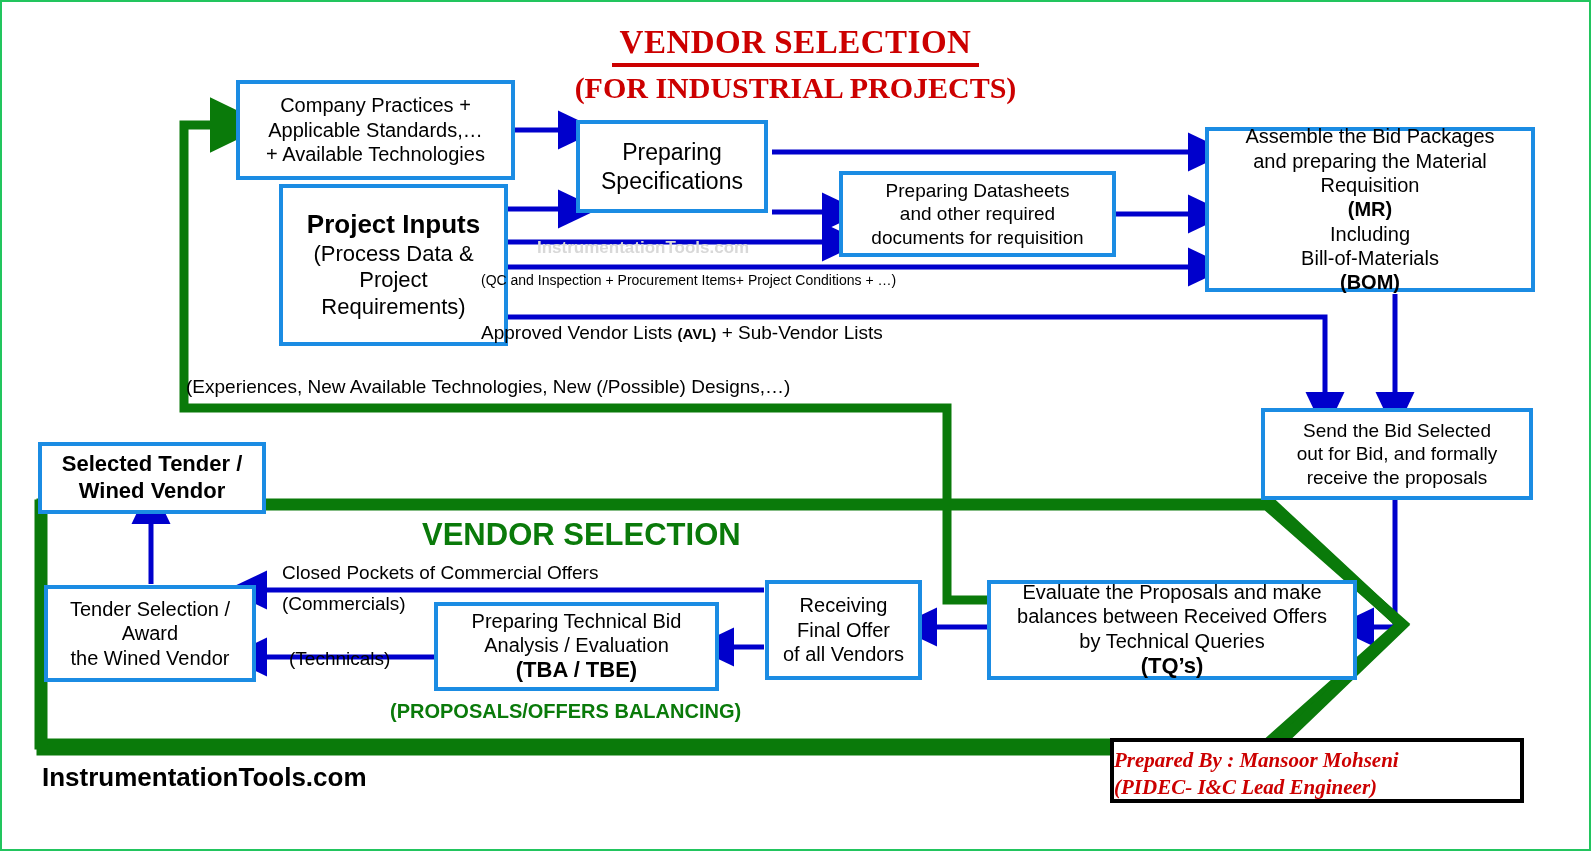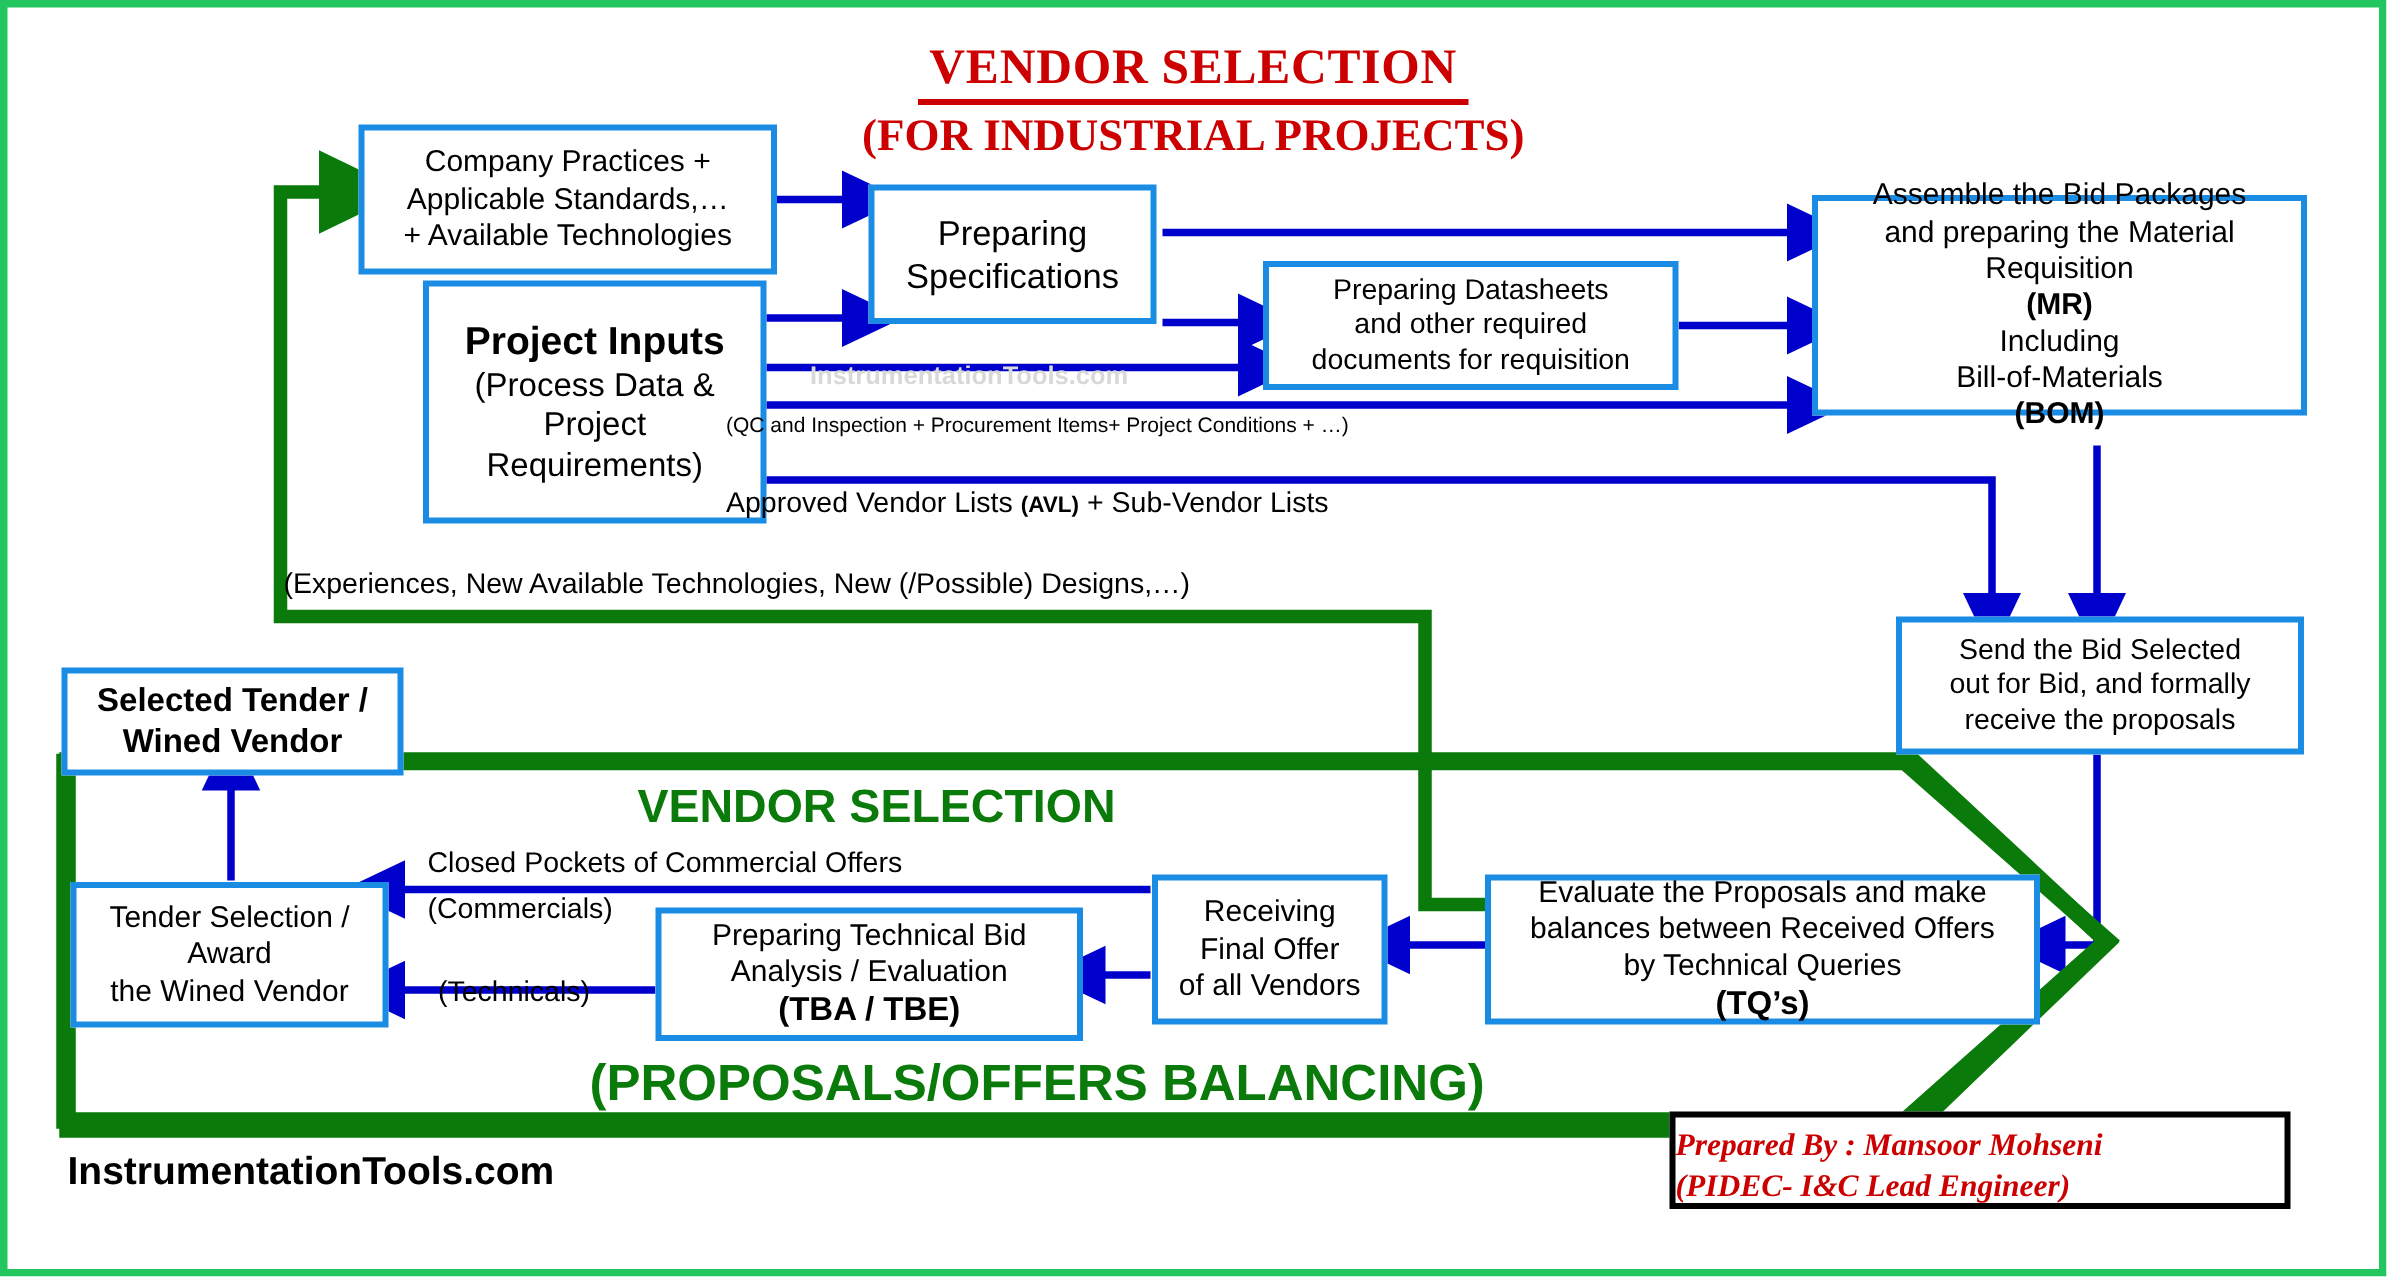--- a/index.html
+++ b/index.html
@@ -10,7 +10,7 @@
     width:1591px;
     height:851px;
     background:#ffffff;
-    border:5px solid #22c55e;
+    border:2px solid #22c55e;
     box-sizing:border-box;
     overflow:hidden;
   }

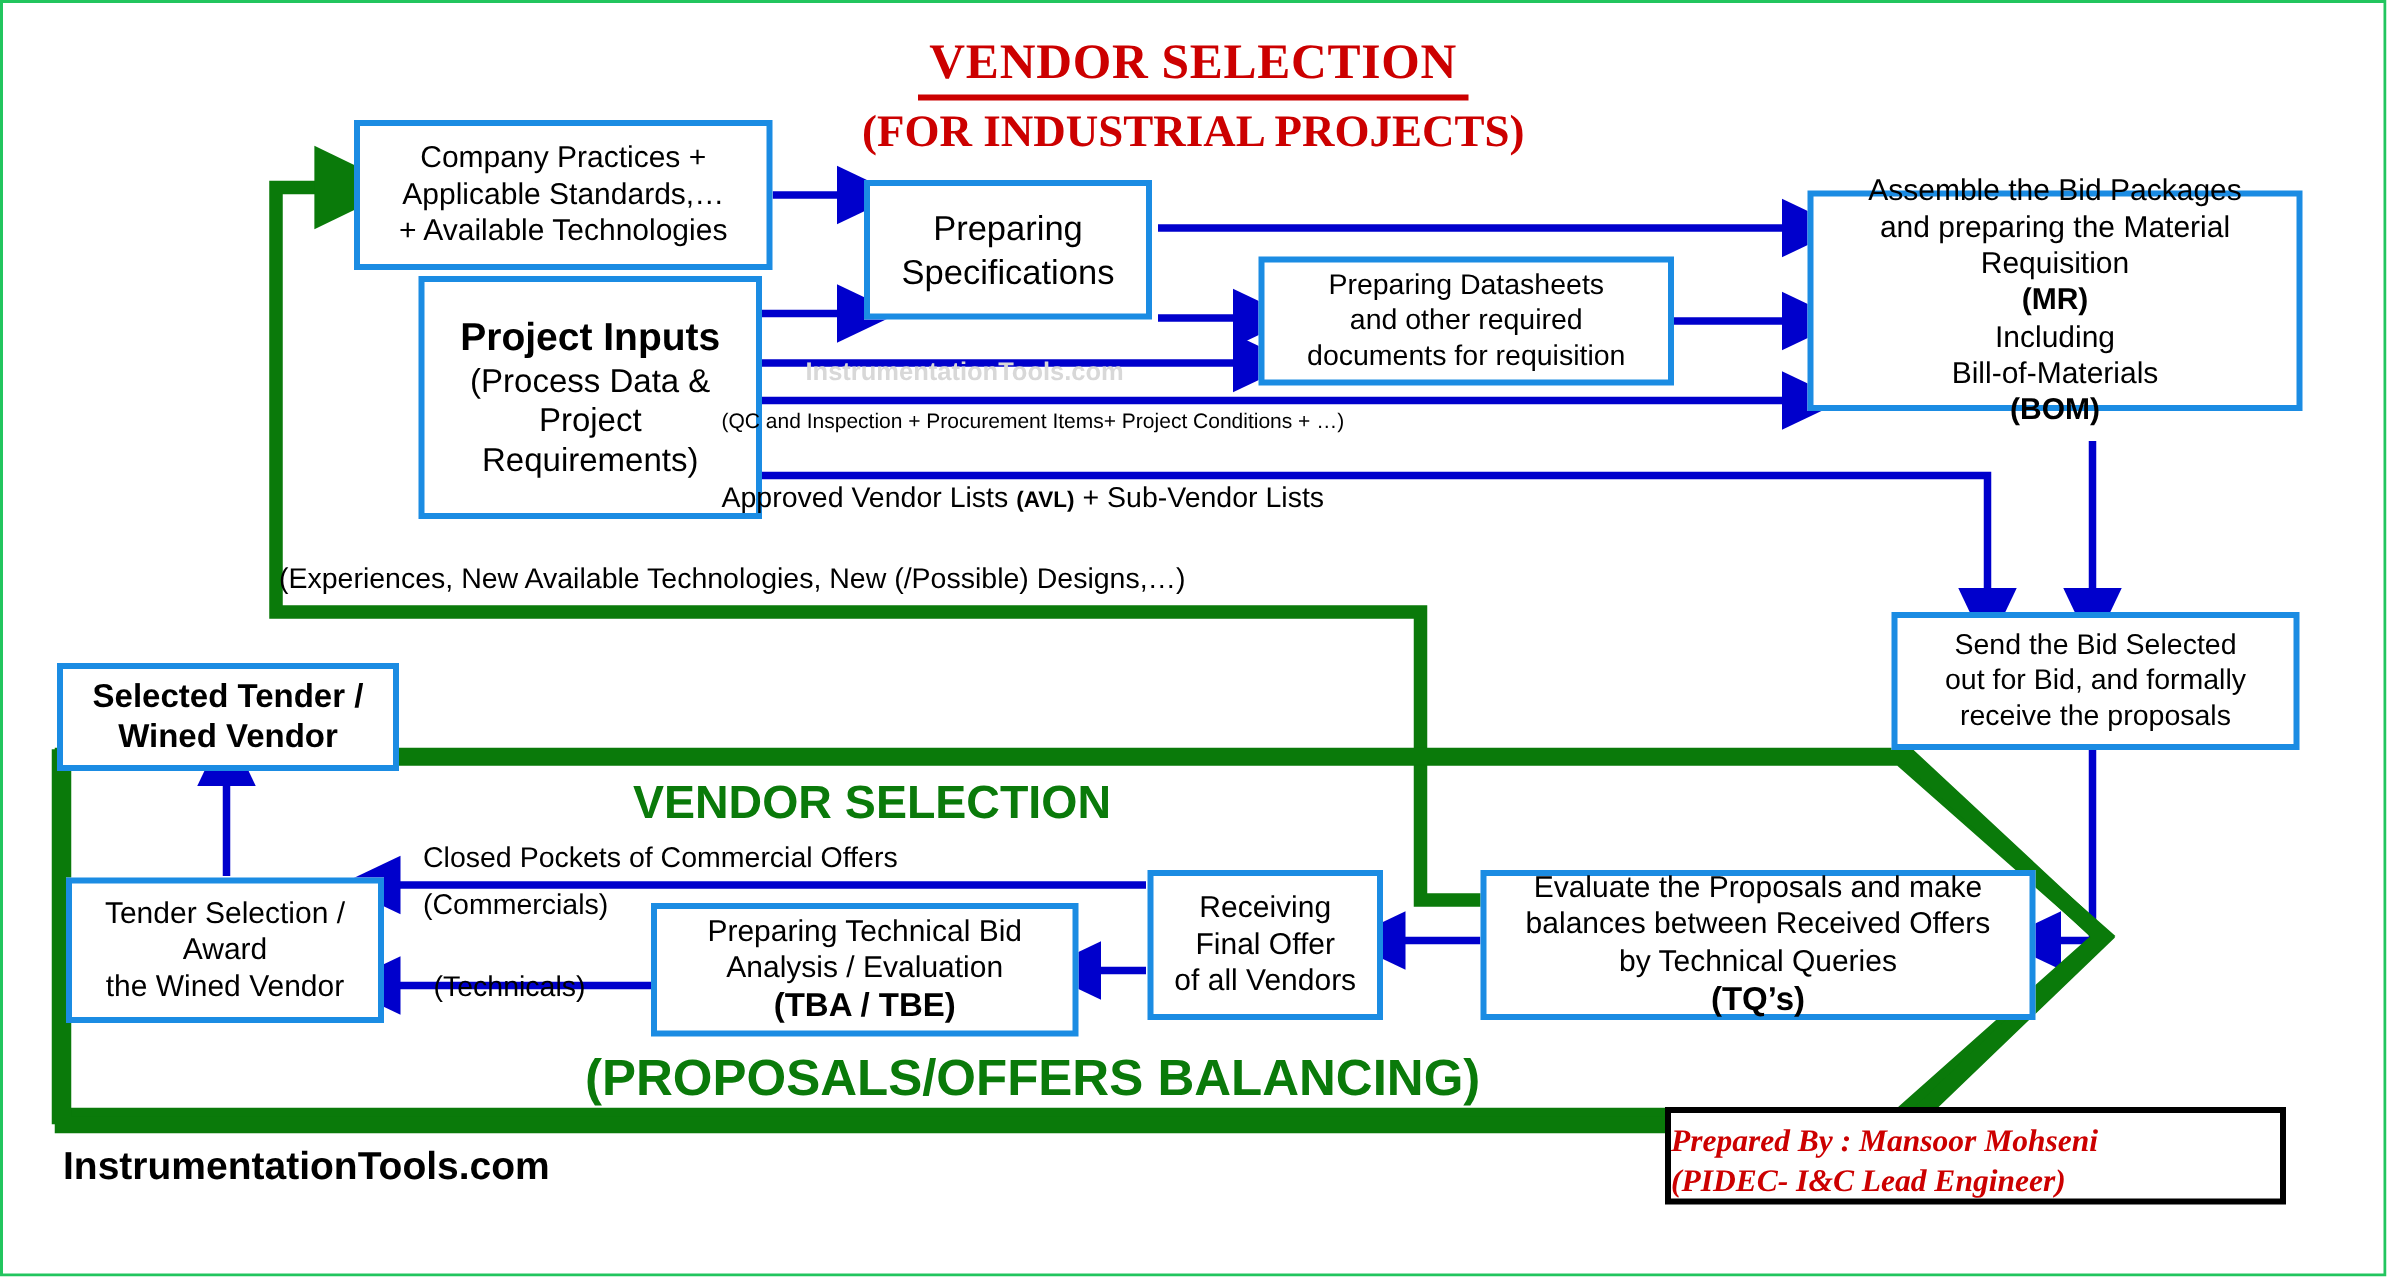--- a/index.html
+++ b/index.html
@@ -202,7 +202,7 @@
     </div>
   </div>
 
-  <div class="box" style="left:1203px;top:125px;width:330px;height:147px;font-size:20px;">
+  <div class="box" style="left:1203px;top:125px;width:330px;height:165px;font-size:20px;">
     <div>
       <span>Assemble the Bid Packages</span>
       <span>and preparing the Material</span>

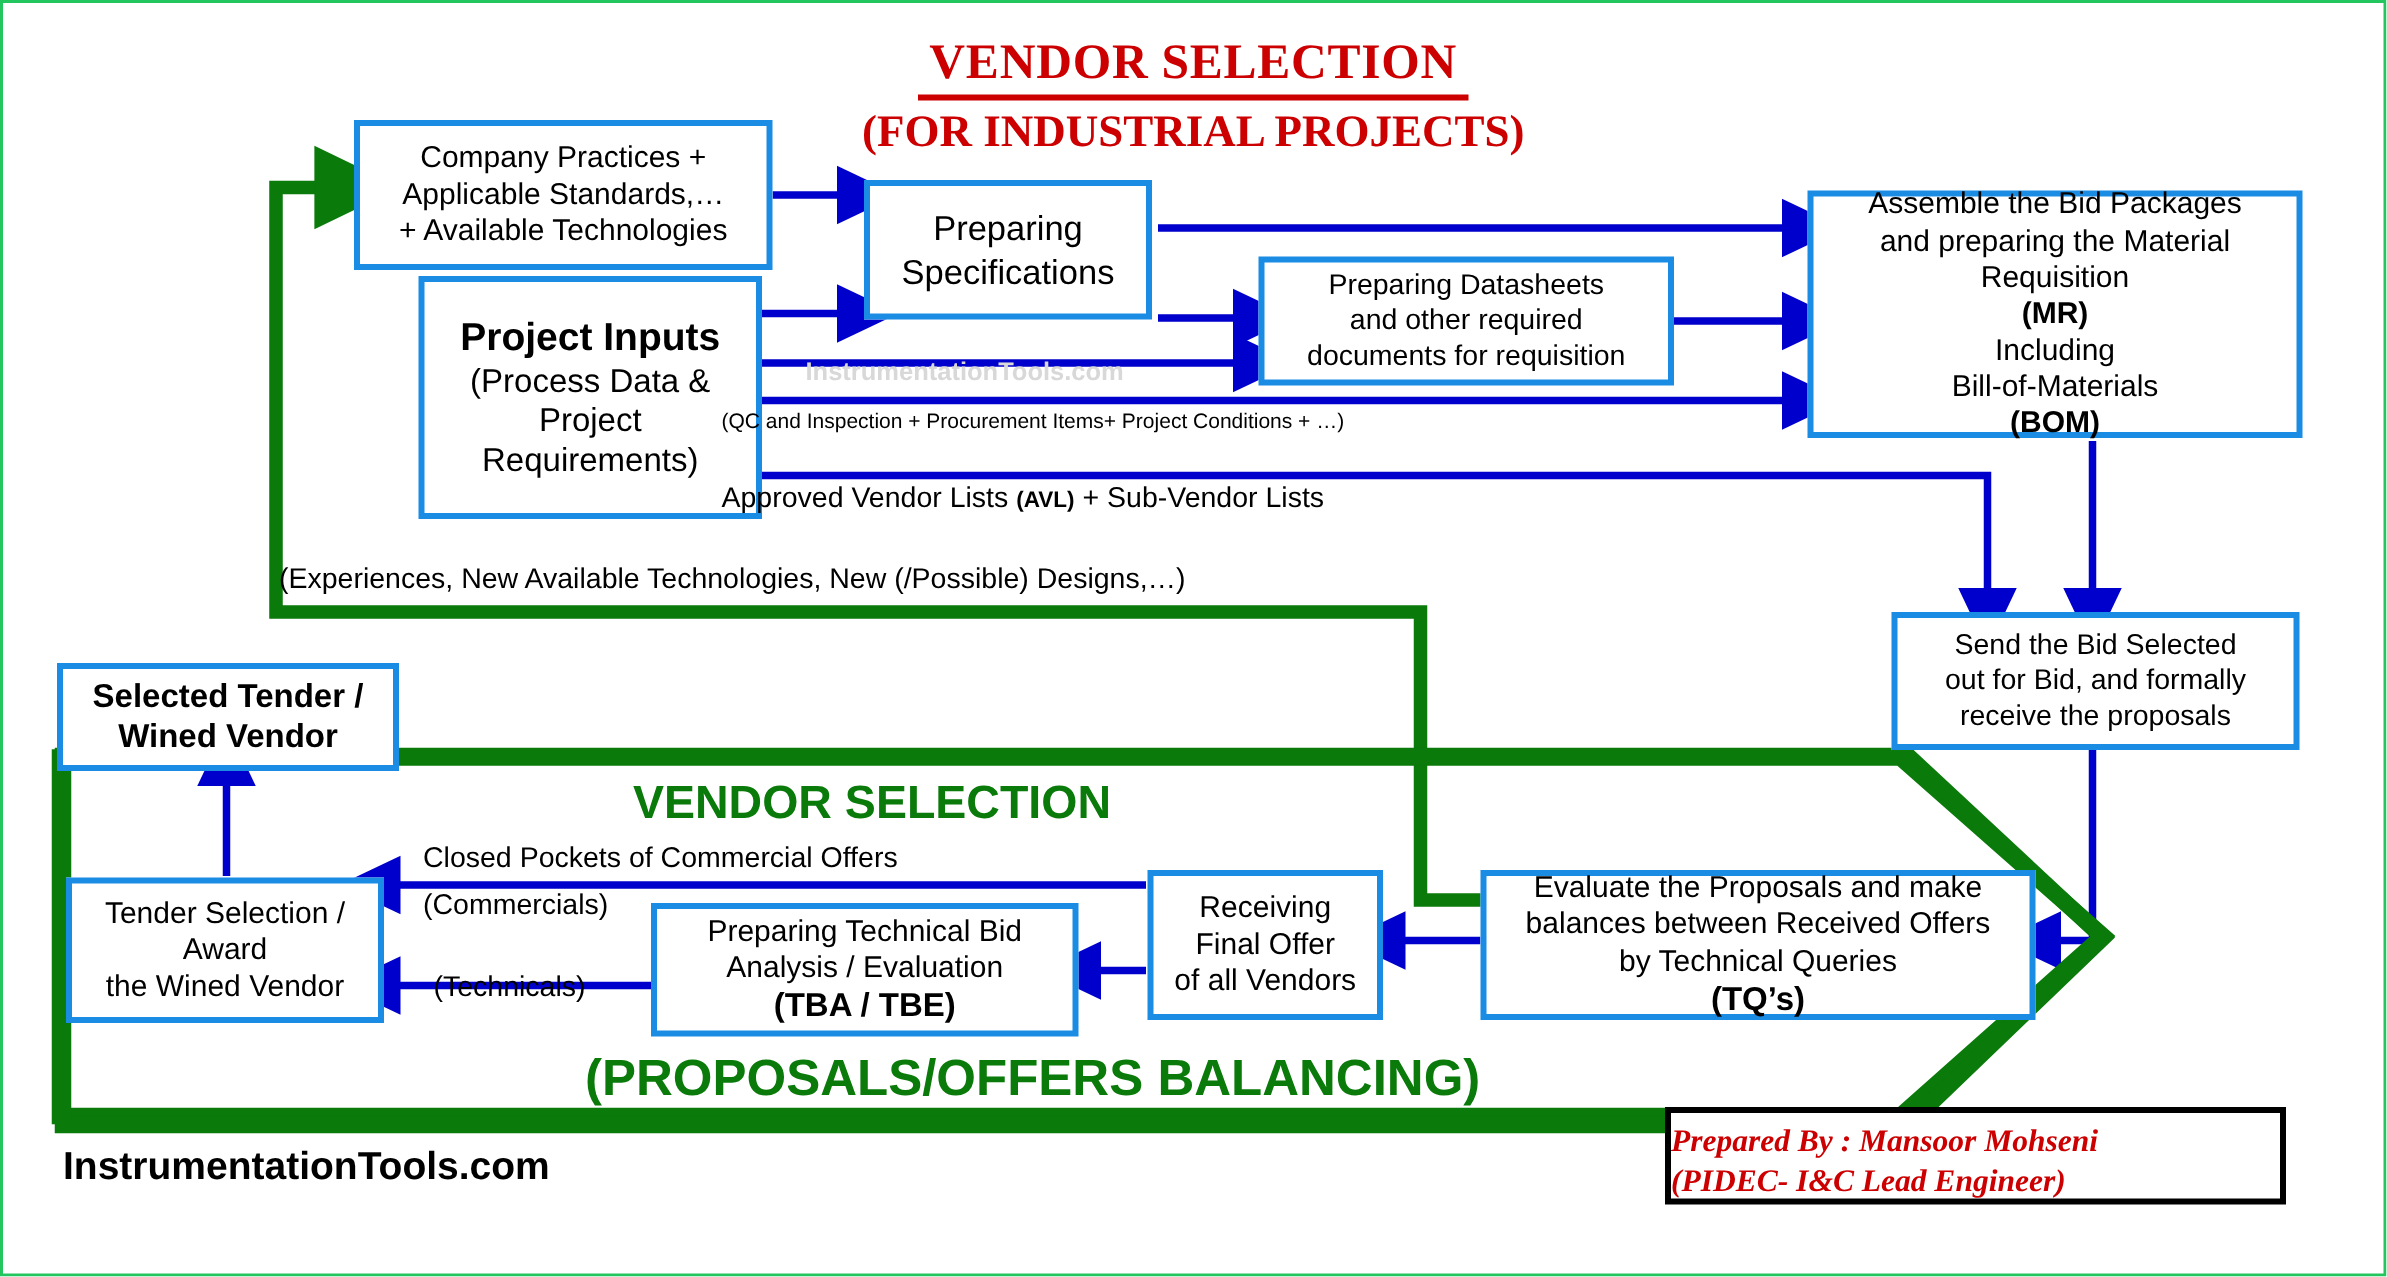--- a/index.html
+++ b/index.html
@@ -82,7 +82,7 @@
     position:absolute;
     left:388px; top:698px;
     color:#0a7a0a;
-    font-size:34px;
+    font-size:20px;
     font-weight:bold;
     z-index:6;
   }

